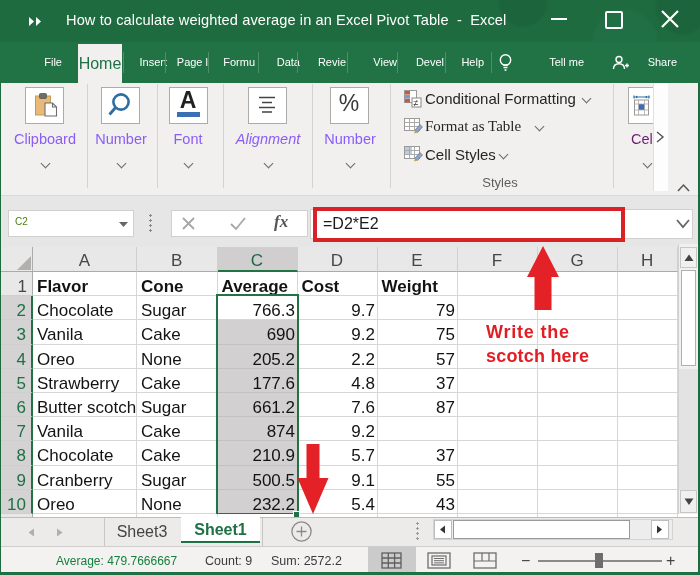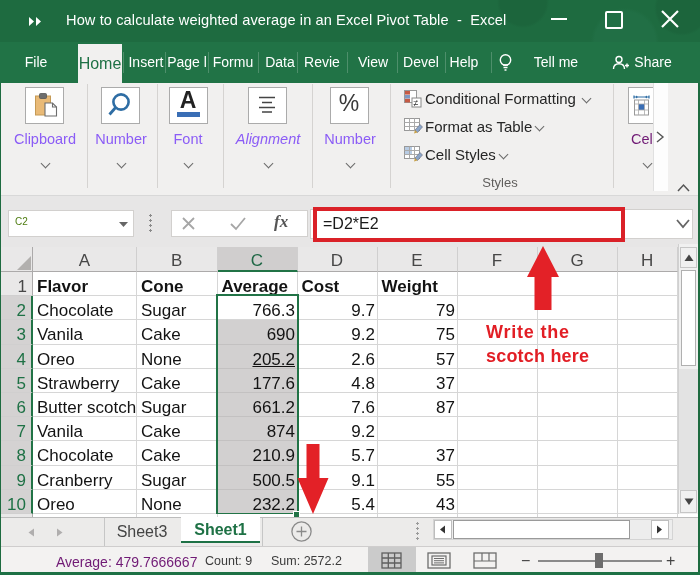--- a/index.html
+++ b/index.html
@@ -11,7 +11,7 @@
   #titletext{left:66px;top:12px;color:#fff;font-size:14.6px;letter-spacing:0.1px;}
   
   #tabbar{left:0;top:42px;width:700px;height:41px;background:#217346;}
-  .mtab{position:absolute;top:0;height:41px;line-height:41px;color:#fff;font-size:14px;text-align:center;white-space:nowrap;}
+  .mtab{position:absolute;top:0;height:41px;line-height:41px;color:#fff;font-size:11px;text-align:right;white-space:nowrap;}
   .tsep{position:absolute;top:10px;height:21px;width:1px;background:#4e8f6b;}
   #hometab{position:absolute;left:78px;top:44px;width:44px;height:39px;background:#f1f0ef;color:#1e7145;font-size:16px;text-align:center;line-height:39px;}
   

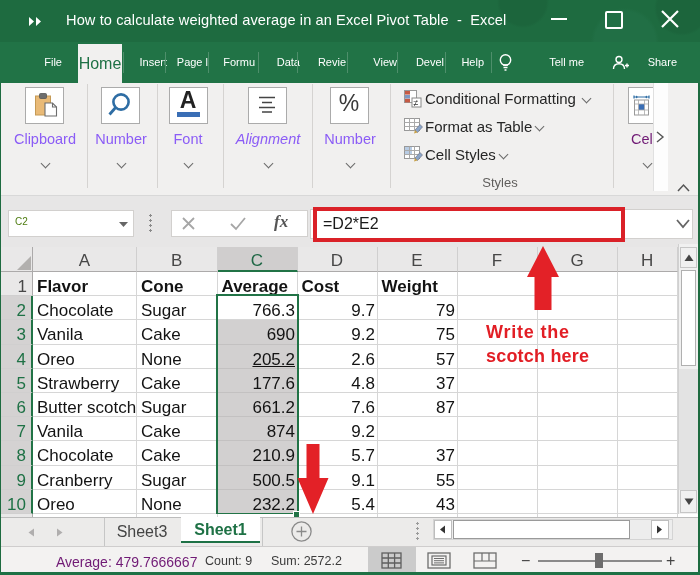--- a/index.html
+++ b/index.html
@@ -149,7 +149,7 @@
   <path d="M11 12 L16 6.5 L18.5 9 L13.5 14.5 z" fill="#8aa5c8" stroke="#667" stroke-width="0.6"></path>
   <path d="M11 12 L13.5 14.5 L10 15.5 z" fill="#c8a24a"></path>
 </svg>
-<div class="srow" style="top:118px;">Format as Table</div>
+<div class="srow" style="top:118px;font-family:Liberation Serif, serif;">Format as Table</div>
 <span class="chev abs" style="left:536px;top:123px;"></span>
 <svg class="abs" style="left:404px;top:146px;" width="19" height="18" viewBox="0 0 19 18">
   <rect x="0.5" y="0.5" width="15" height="12" fill="#fff" stroke="#999"></rect>

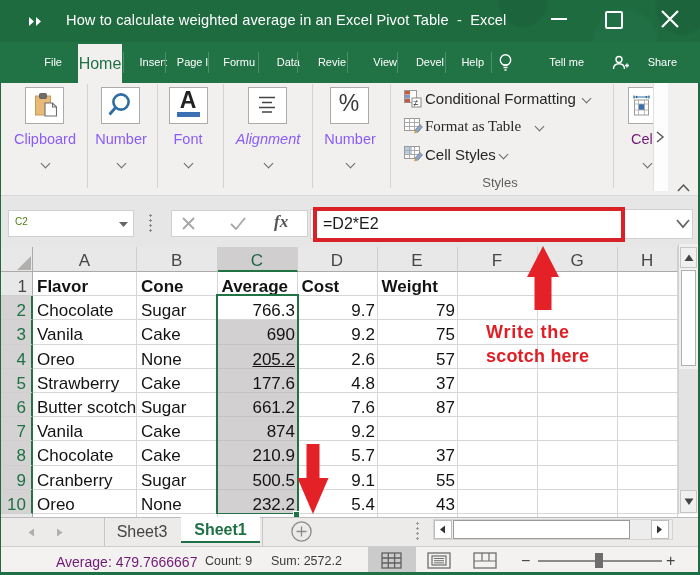--- a/index.html
+++ b/index.html
@@ -271,7 +271,7 @@
 <div class="cell num" style="left:381.5px;top:320.4px;width:73.5px;">75</div>
 <div class="cell" style="left:37px;top:344.6px;width:96px;">Oreo</div>
 <div class="cell" style="left:141px;top:344.6px;width:73.5px;">None</div>
-<div class="cell num" style="left:221.5px;top:344.6px;width:73.5px;text-decoration:underline;">205.2</div>
+<div class="cell num" style="left:221.5px;top:344.6px;width:73.5px;">205.2</div>
 <div class="cell num" style="left:301.5px;top:344.6px;width:73.5px;">2.6</div>
 <div class="cell num" style="left:381.5px;top:344.6px;width:73.5px;">57</div>
 <div class="cell" style="left:37px;top:368.8px;width:96px;">Strawberry</div>

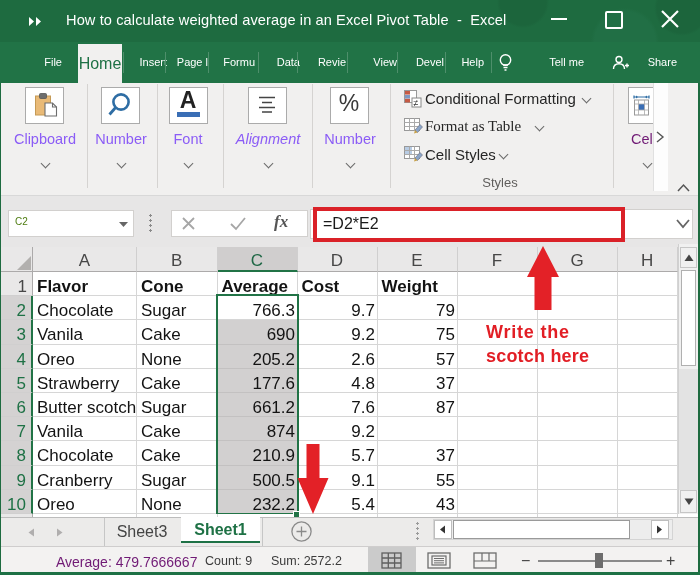--- a/index.html
+++ b/index.html
@@ -272,7 +272,7 @@
 <div class="cell" style="left:37px;top:344.6px;width:96px;">Oreo</div>
 <div class="cell" style="left:141px;top:344.6px;width:73.5px;">None</div>
 <div class="cell num" style="left:221.5px;top:344.6px;width:73.5px;">205.2</div>
-<div class="cell num" style="left:301.5px;top:344.6px;width:73.5px;">2.6</div>
+<div class="cell num" style="left:301.5px;top:344.6px;width:73.5px;">2.2</div>
 <div class="cell num" style="left:381.5px;top:344.6px;width:73.5px;">57</div>
 <div class="cell" style="left:37px;top:368.8px;width:96px;">Strawberry</div>
 <div class="cell" style="left:141px;top:368.8px;width:73.5px;">Cake</div>

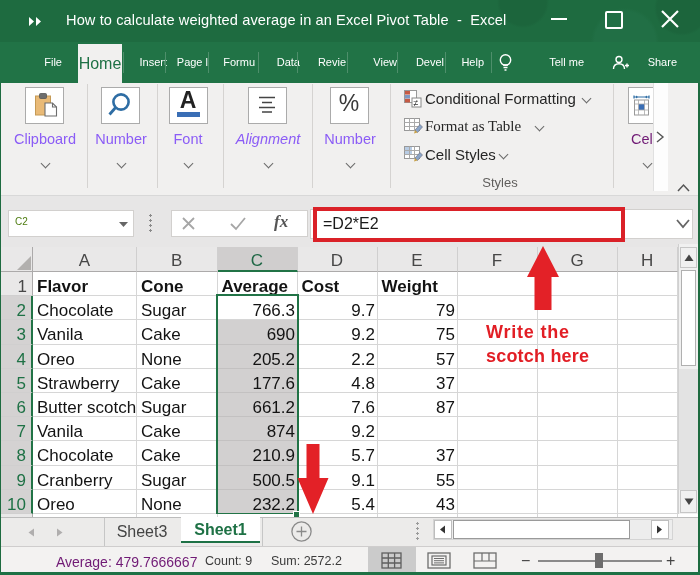--- a/index.html
+++ b/index.html
@@ -365,7 +365,7 @@
     </svg>
 
 <div class="abs" id="statusbar"></div>
-<div class="abs" style="left:56px;top:554px;font-size:14px;color:#701a75;">Average: 479.7666667</div>
+<div class="abs" style="left:56px;top:554px;font-size:12px;color:#15803d;">Average: 479.7666667</div>
 <div class="abs" style="left:205px;top:554px;font-size:12.5px;color:#3b3b3b;">Count: 9</div>
 <div class="abs" style="left:271px;top:554px;font-size:12.5px;color:#3b3b3b;">Sum: 2572.2</div>
 <div class="abs" style="left:368px;top:547px;width:48px;height:25px;background:#cbcbcb;"></div>

